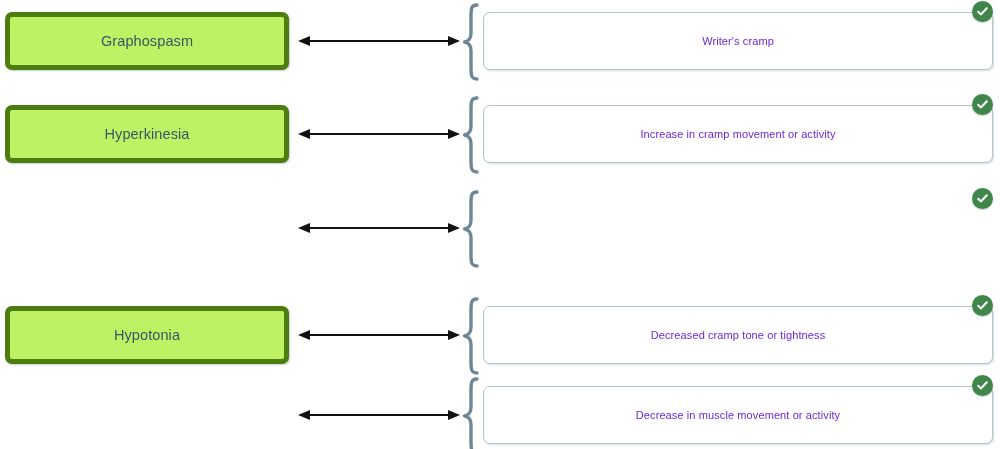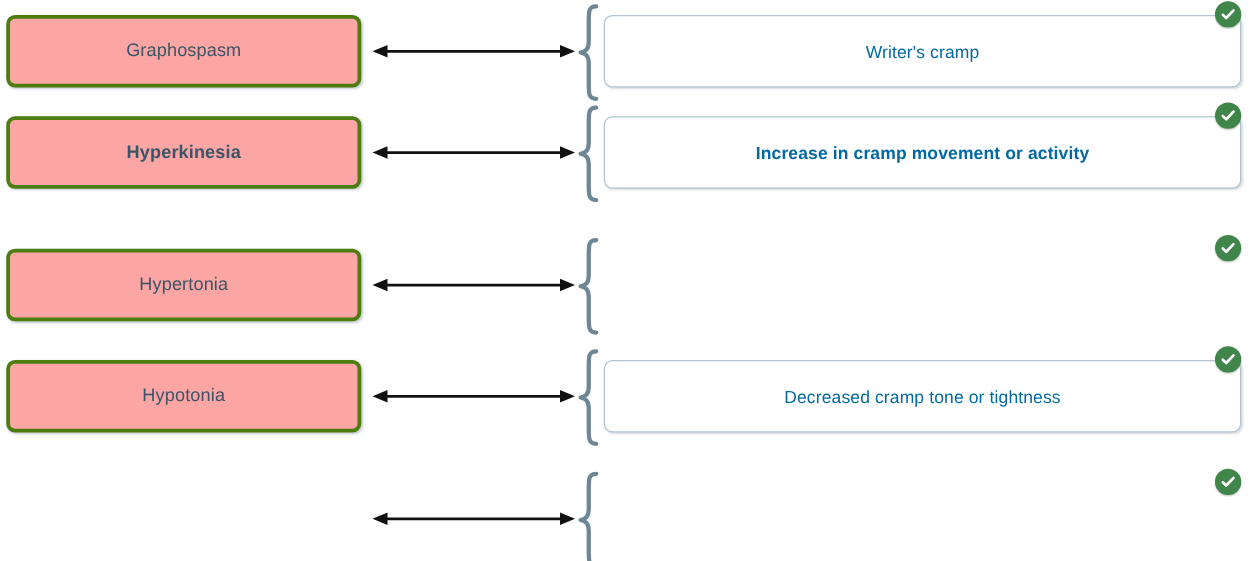--- a/index.html
+++ b/index.html
@@ -38,8 +38,8 @@
     width: 284px;
     height: 58px;
     box-sizing: border-box;
-    background: #fca5a5;
-    border: 3px solid #4d7c0f;
+    background: #bef264;
+    border: 5px solid #4d7c0f;
     border-radius: 7px;
     box-shadow: 1px 1px 2px rgba(90,110,125,0.35);
     display: flex;

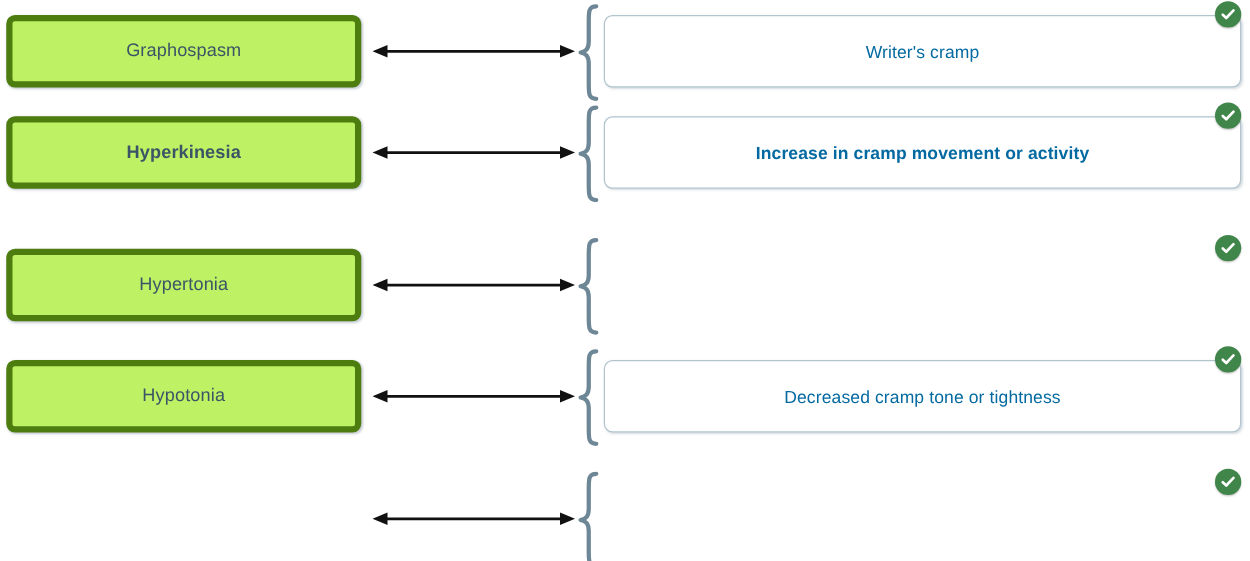--- a/index.html
+++ b/index.html
@@ -92,8 +92,8 @@
     justify-content: center;
   }
   .definition-label {
-    font-size: 14px;
-    color: #0369a1;
+    font-size: 11px;
+    color: #6d28d9;
     letter-spacing: 0.1px;
     text-align: center;
     padding: 0 14px;

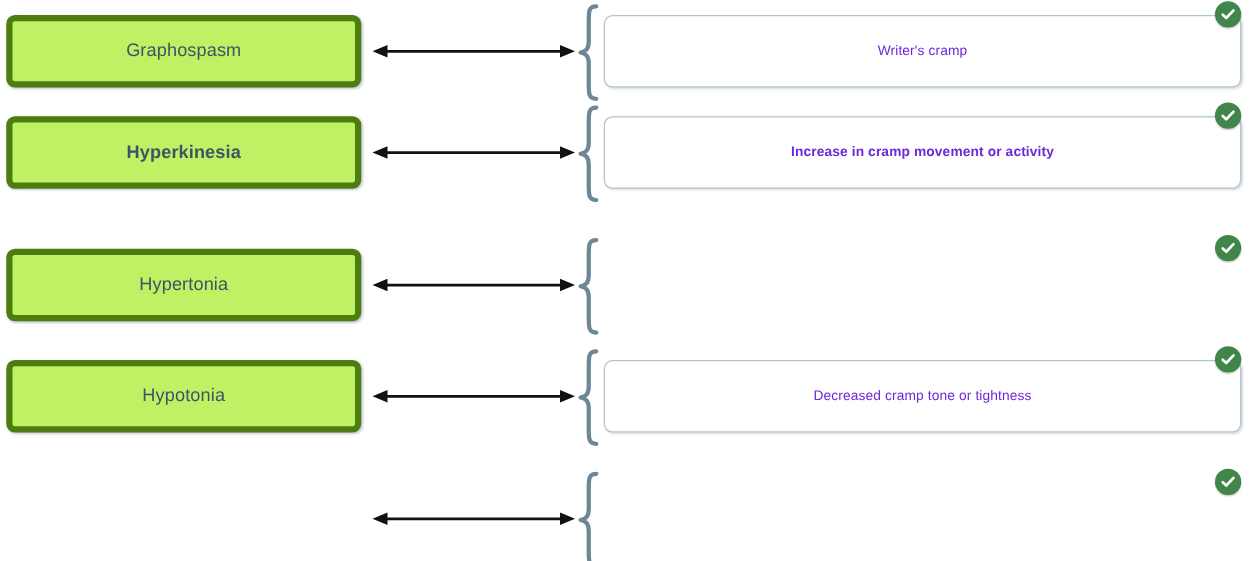--- a/index.html
+++ b/index.html
@@ -154,7 +154,7 @@
 
   </div>
 
-  <div class="match-row" style="top: 91px; font-weight: bold;">
+  <div class="match-row" style="top: 103px;">
 
     <div class="term-box">
       <span class="term-label">Hyperkinesia</span>

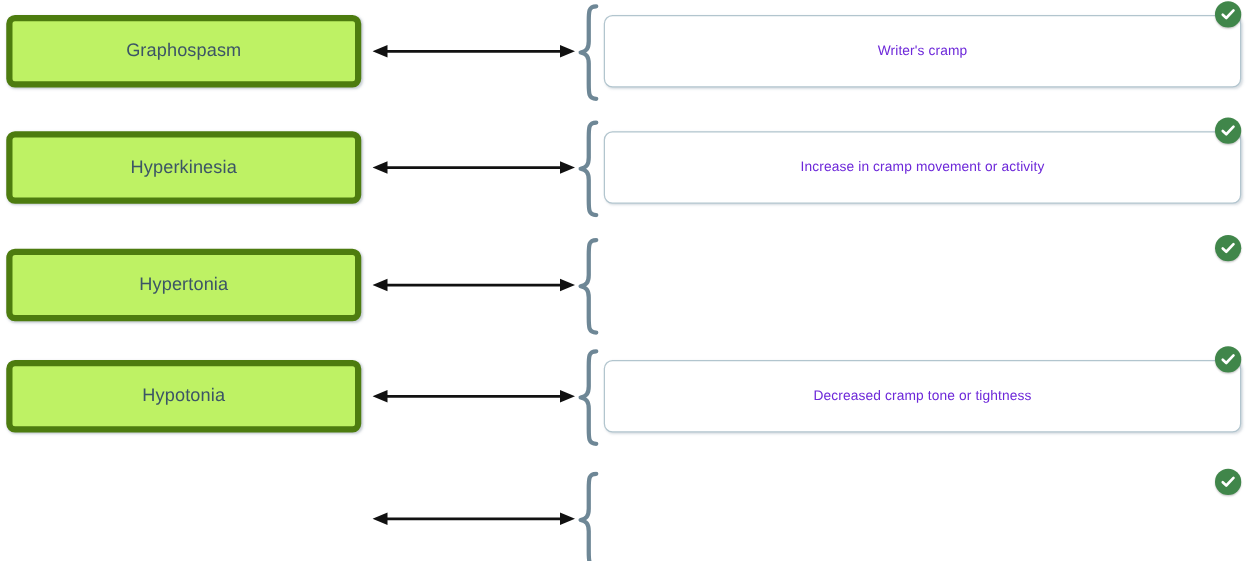--- a/index.html
+++ b/index.html
@@ -188,9 +188,6 @@
 
   <div class="match-row" style="top: 197px;">
 
-    <div class="term-box">
-      <span class="term-label">Hypertonia</span>
-    </div>
 
     <div class="arrow-wrap">
       <svg class="arrow-svg" width="162" height="16" viewBox="0 0 162 16" xmlns="http://www.w3.org/2000/svg">

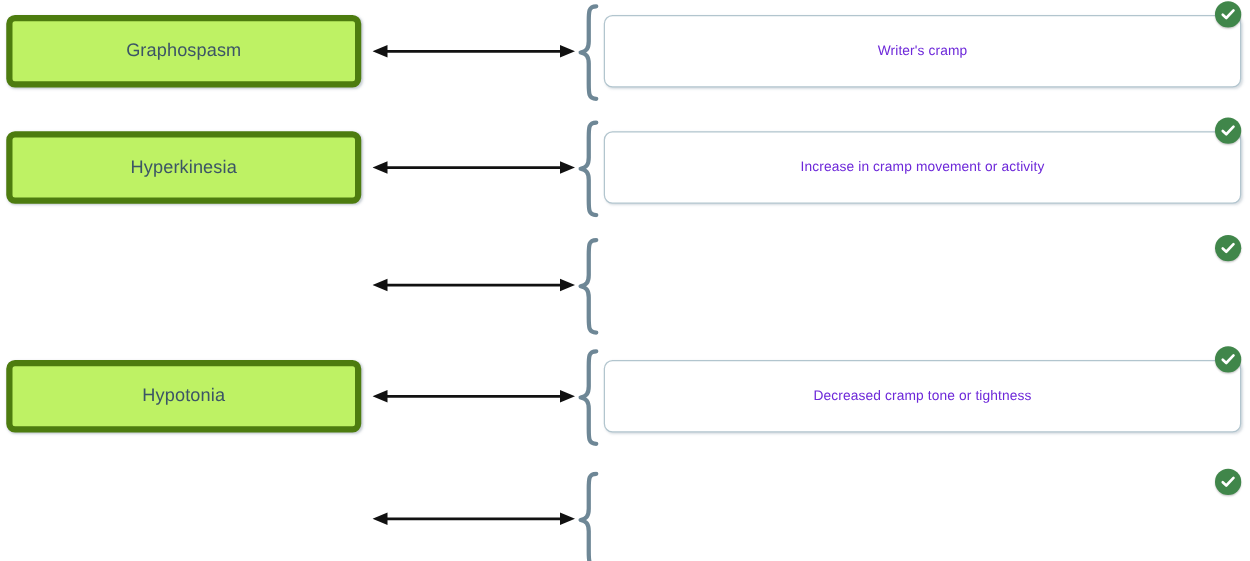--- a/index.html
+++ b/index.html
@@ -212,7 +212,7 @@
 
   </div>
 
-  <div class="match-row" style="top: 286px;">
+  <div class="match-row" style="top: 304px;">
 
     <div class="term-box">
       <span class="term-label">Hypotonia</span>

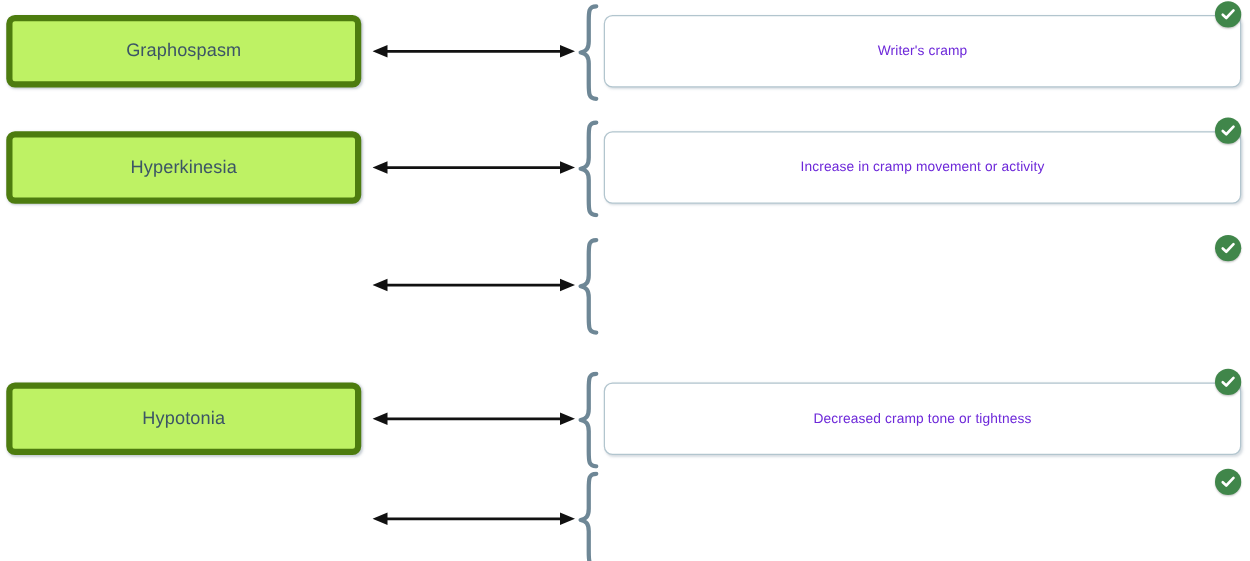--- a/index.html
+++ b/index.html
@@ -261,6 +261,9 @@
       </svg>
     </div>
 
+    <div class="definition-box">
+      <span class="definition-label">Decrease in muscle movement or activity</span>
+    </div>
 
     <div class="check-badge">
       <svg width="13" height="13" viewBox="0 0 13 13" xmlns="http://www.w3.org/2000/svg">

